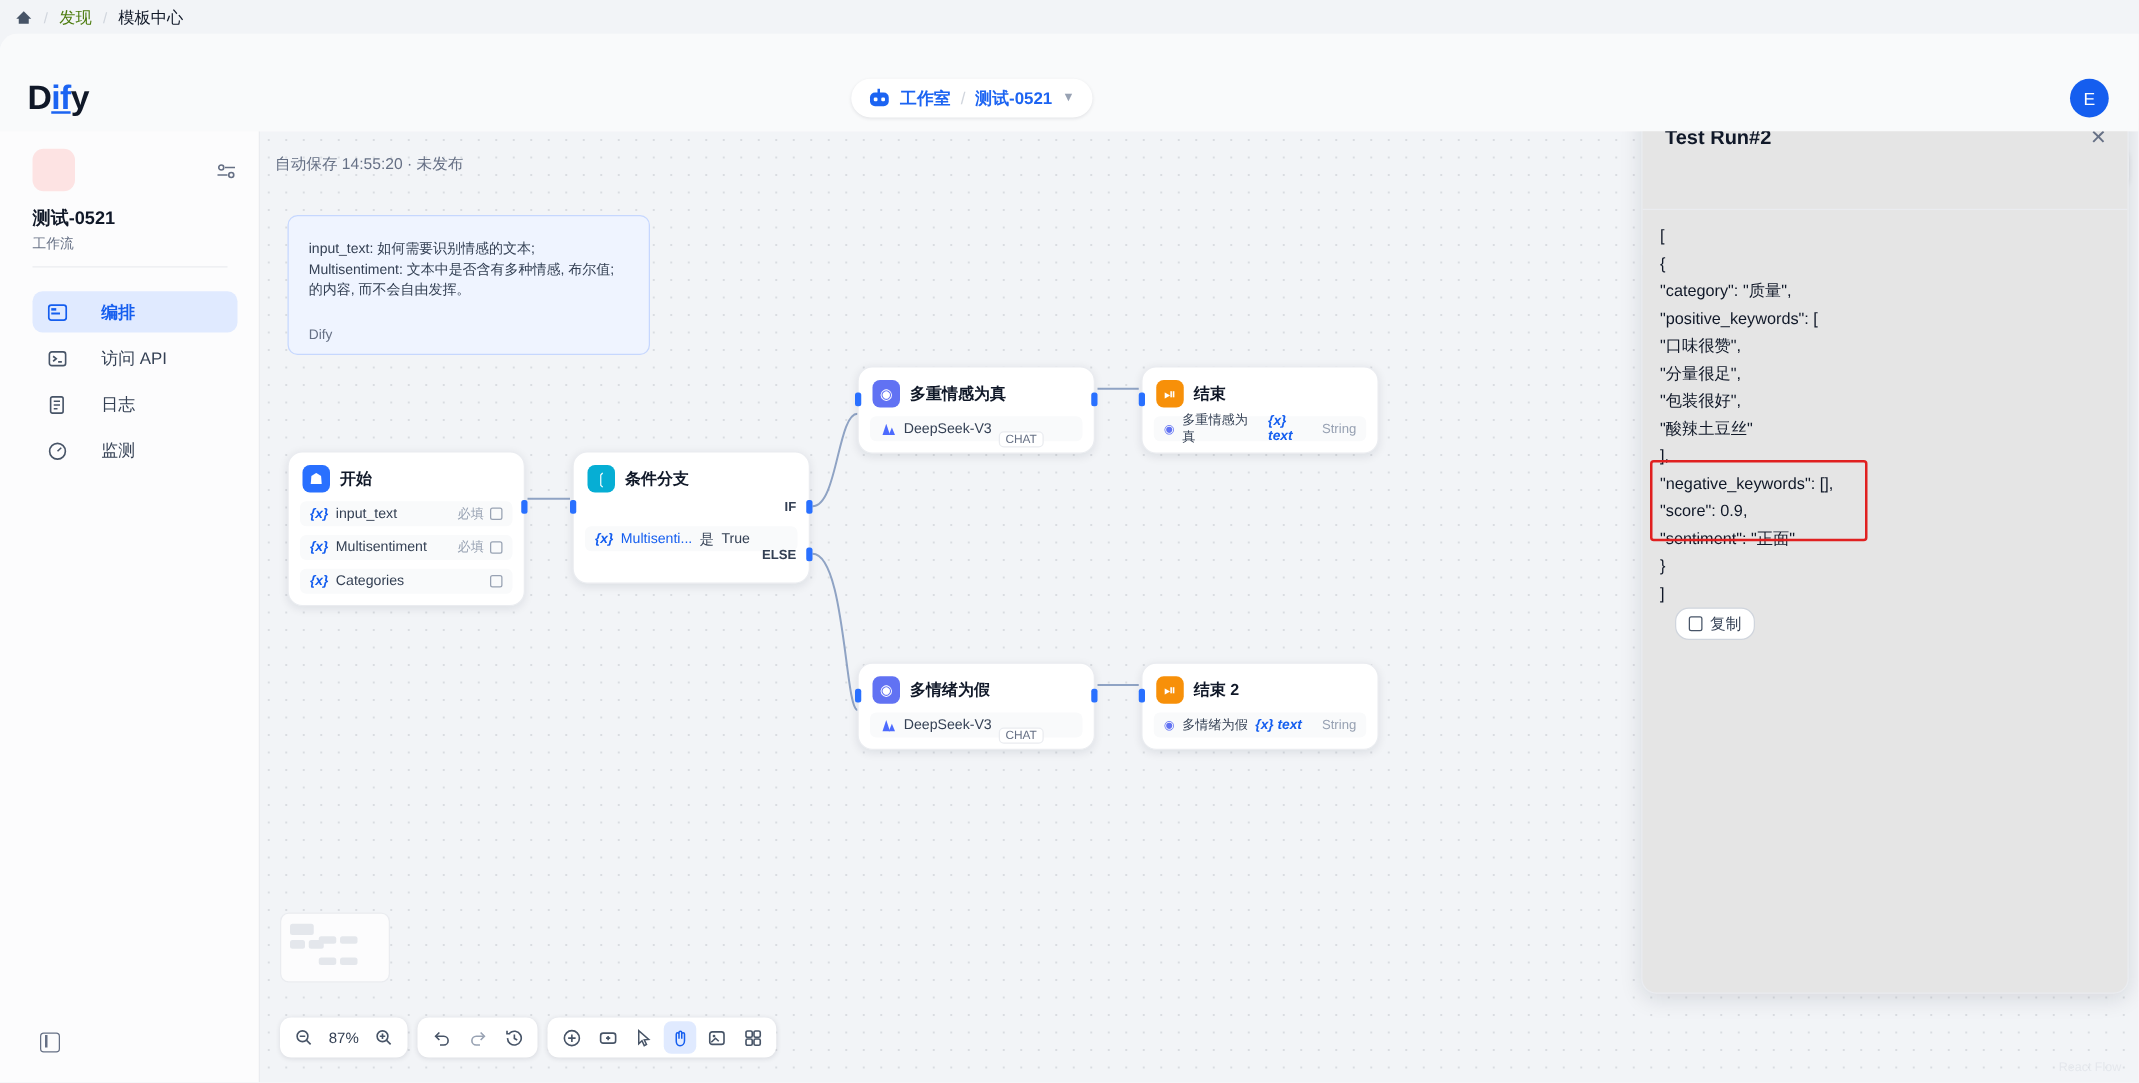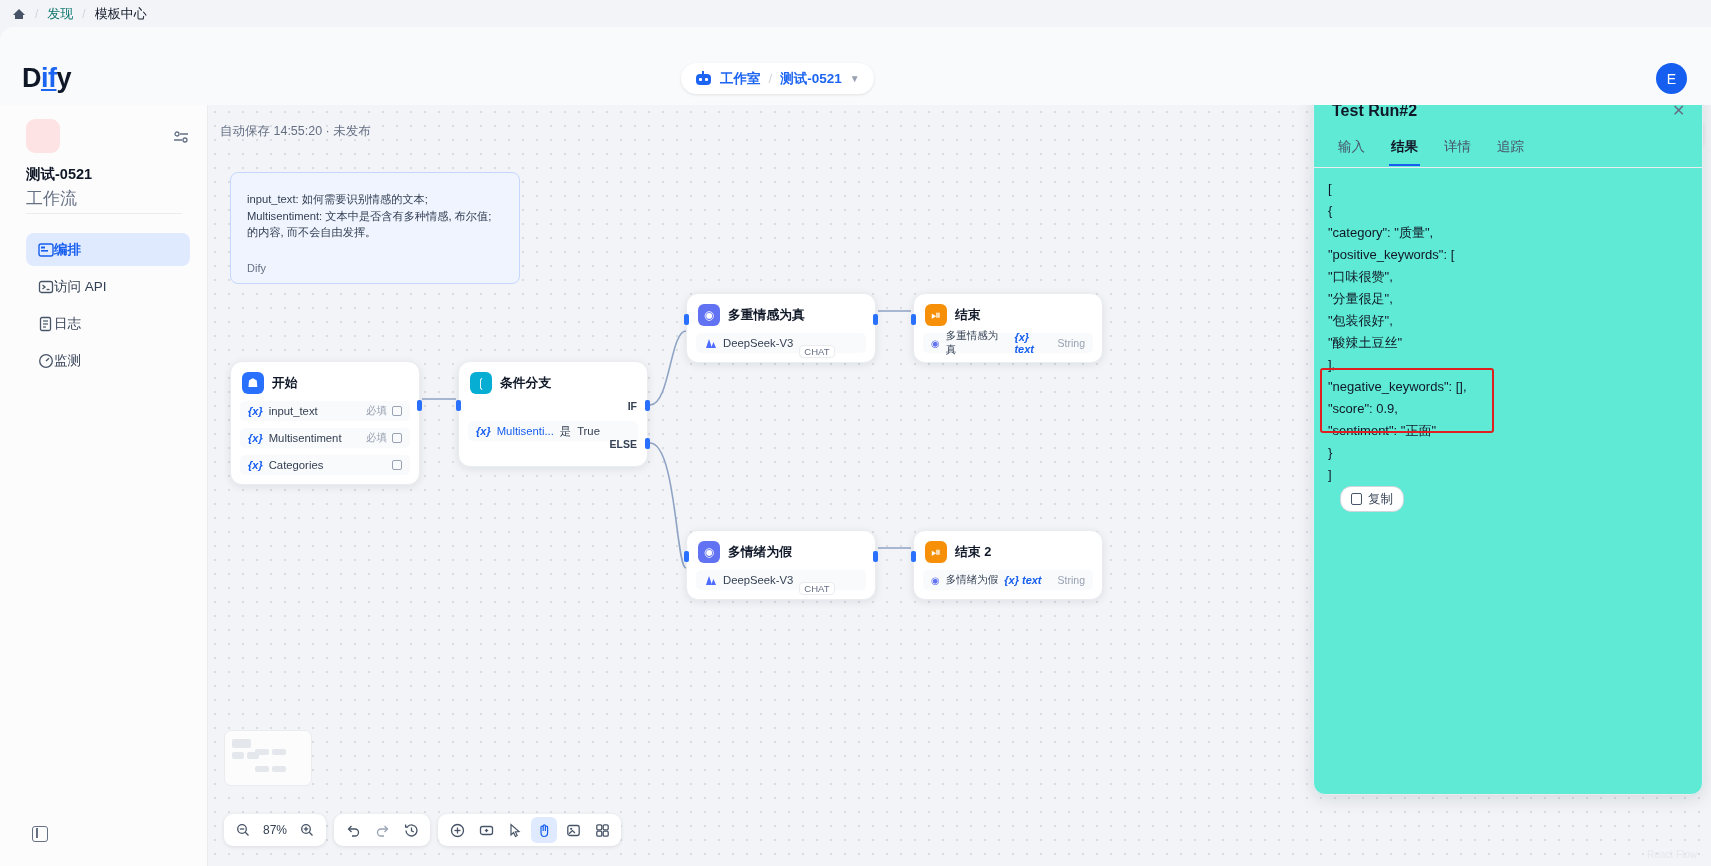--- a/index.html
+++ b/index.html
@@ -11,7 +11,7 @@
   #breadcrumb-bar{ height:27px; display:flex; align-items:center; gap:9px;
     padding-left:12px; font-size:13px; color:#667085; background:#f2f4f7; }
   #breadcrumb-bar .sep{ color:#d0d5dd; font-size:12px; }
-  #breadcrumb-bar .crumb{ color:#0f766e; }
+  #breadcrumb-bar .crumb{ color:#4d7c0f; }
   #breadcrumb-bar .crumb.active{ color:#101828; }
   .home-ico{ width:14px;height:14px; display:inline-block; position:relative; }
   .home-ico:before{ content:""; position:absolute; left:1px; top:2px; width:0;height:0;

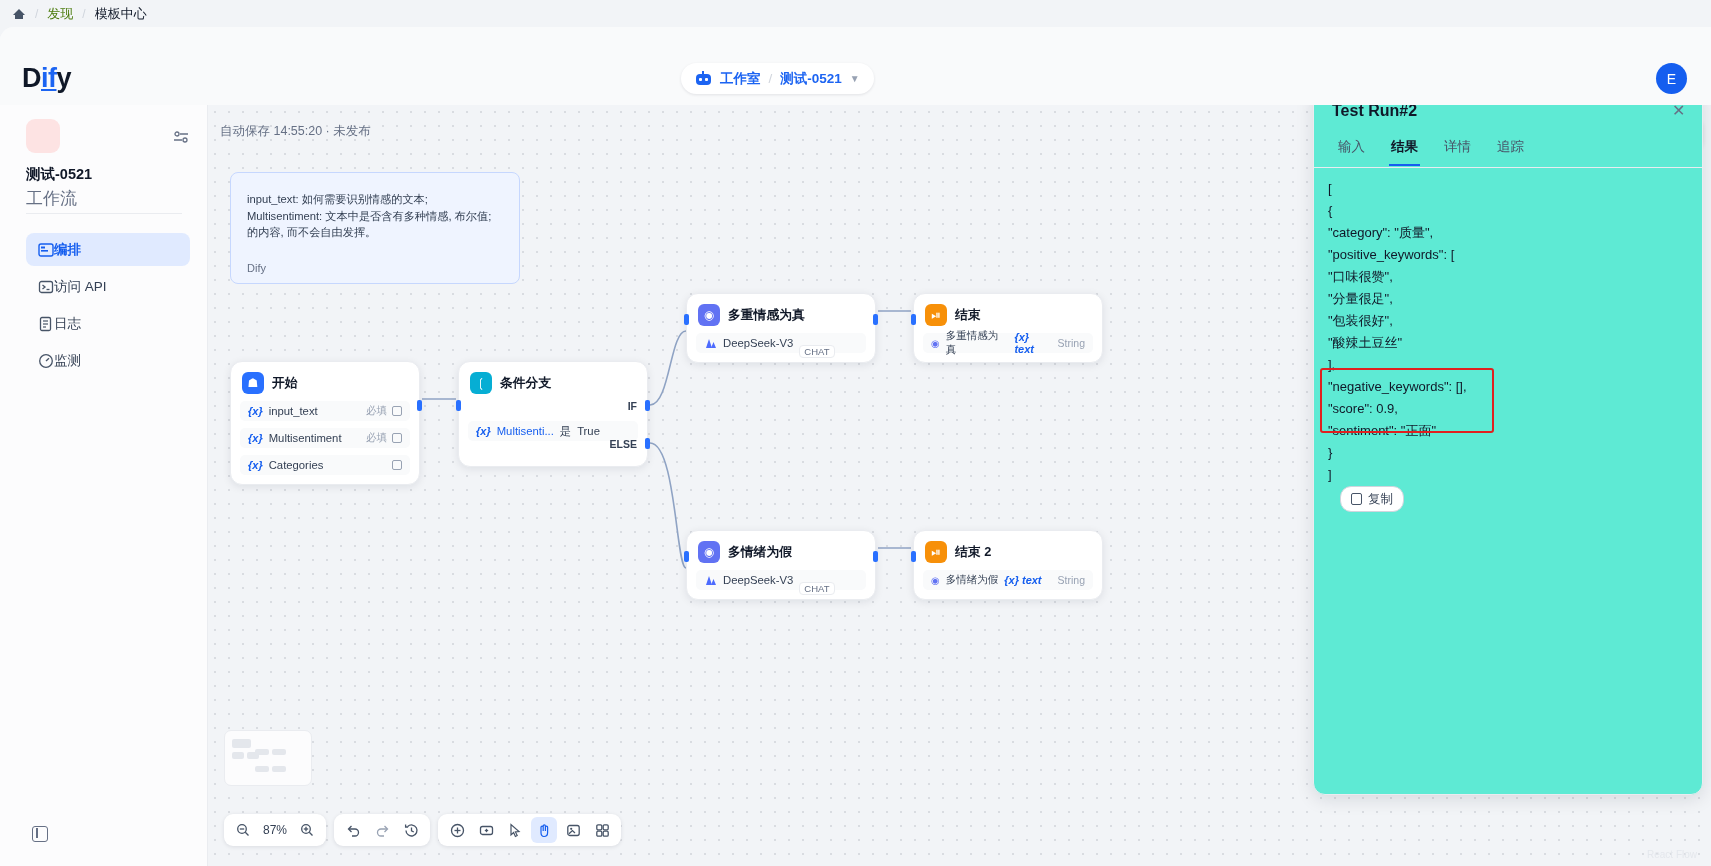--- a/index.html
+++ b/index.html
@@ -127,7 +127,7 @@
   #zoom-val{ font-size:12px;color:#344054;min-width:32px;text-align:center;}
 
   
-  #panel{ position:absolute; right:8px; top:58px; width:390px; height:710px; background:#5eead4;
+  #panel{ position:absolute; right:8px; top:58px; width:390px; height:710px; background:#e5e5e5;
      border-radius:12px; box-shadow:0 4px 18px rgba(16,24,40,.12); border:1px solid #eaecf0; z-index:35;}
   #panel-title{ position:absolute; left:18px; top:16px; font-size:16px;font-weight:bold;color:#101828;}
   #panel-close{ position:absolute; right:16px; top:18px; width:14px;height:14px;cursor:pointer;color:#667085;

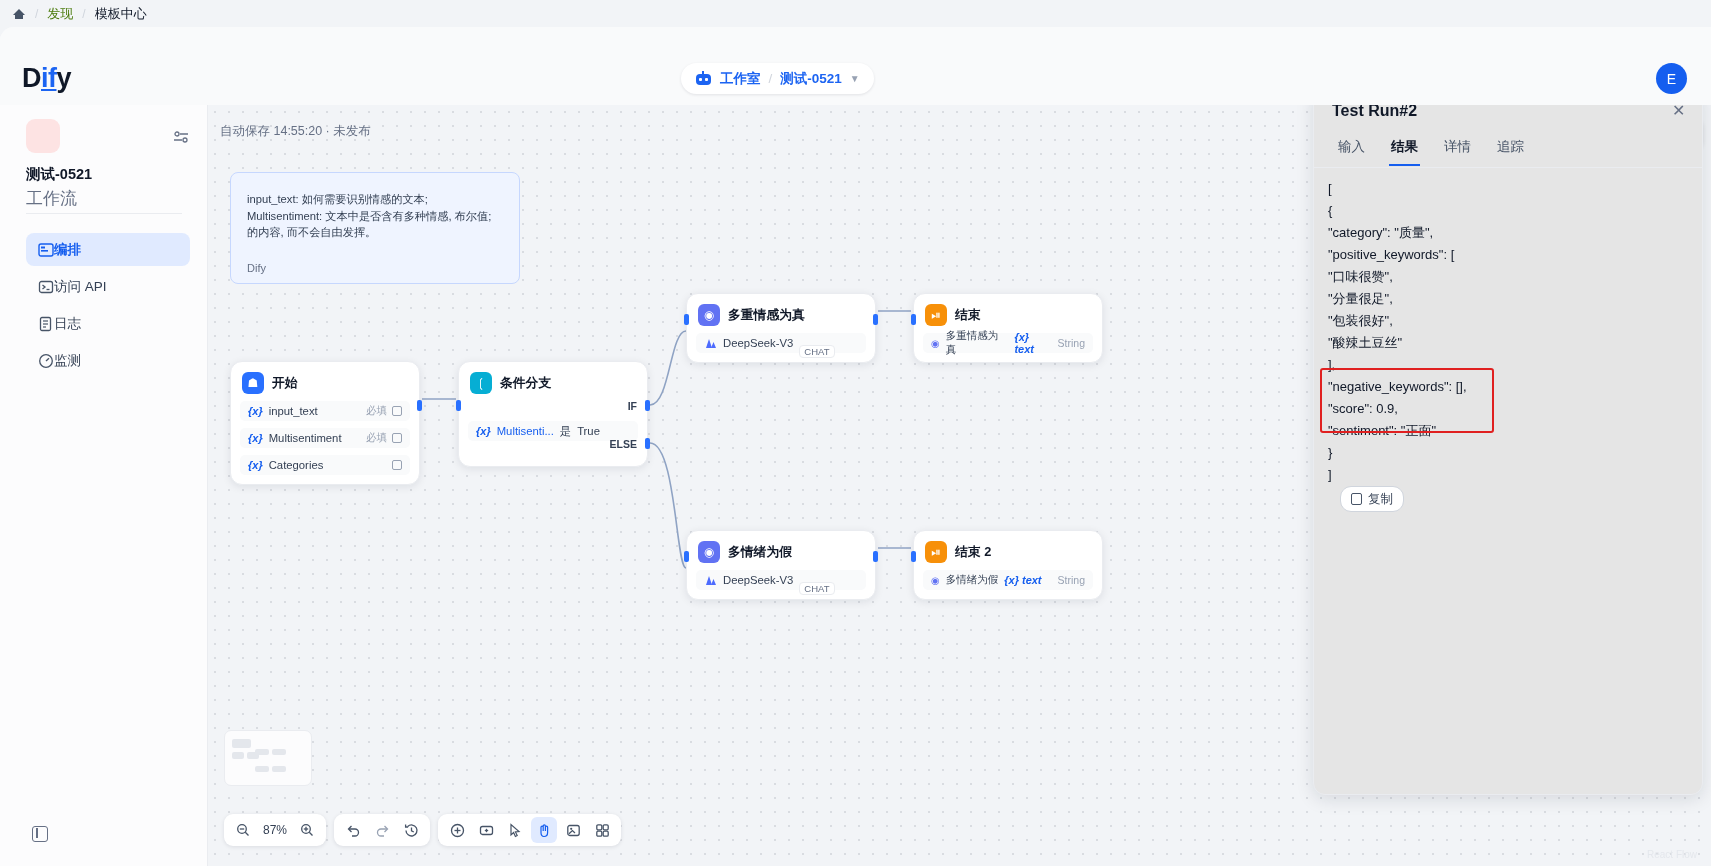--- a/index.html
+++ b/index.html
@@ -530,12 +530,6 @@
     <div id="panel-title">Test Run#2</div>
     <div id="panel-close">✕</div>
 
-    <div id="tabs">
-      <div class="tab">输入</div>
-      <div class="tab active">结果</div>
-      <div class="tab">详情</div>
-      <div class="tab">追踪</div>
-    </div>
     <div id="panel-divider"></div>
 
     <div id="result">[

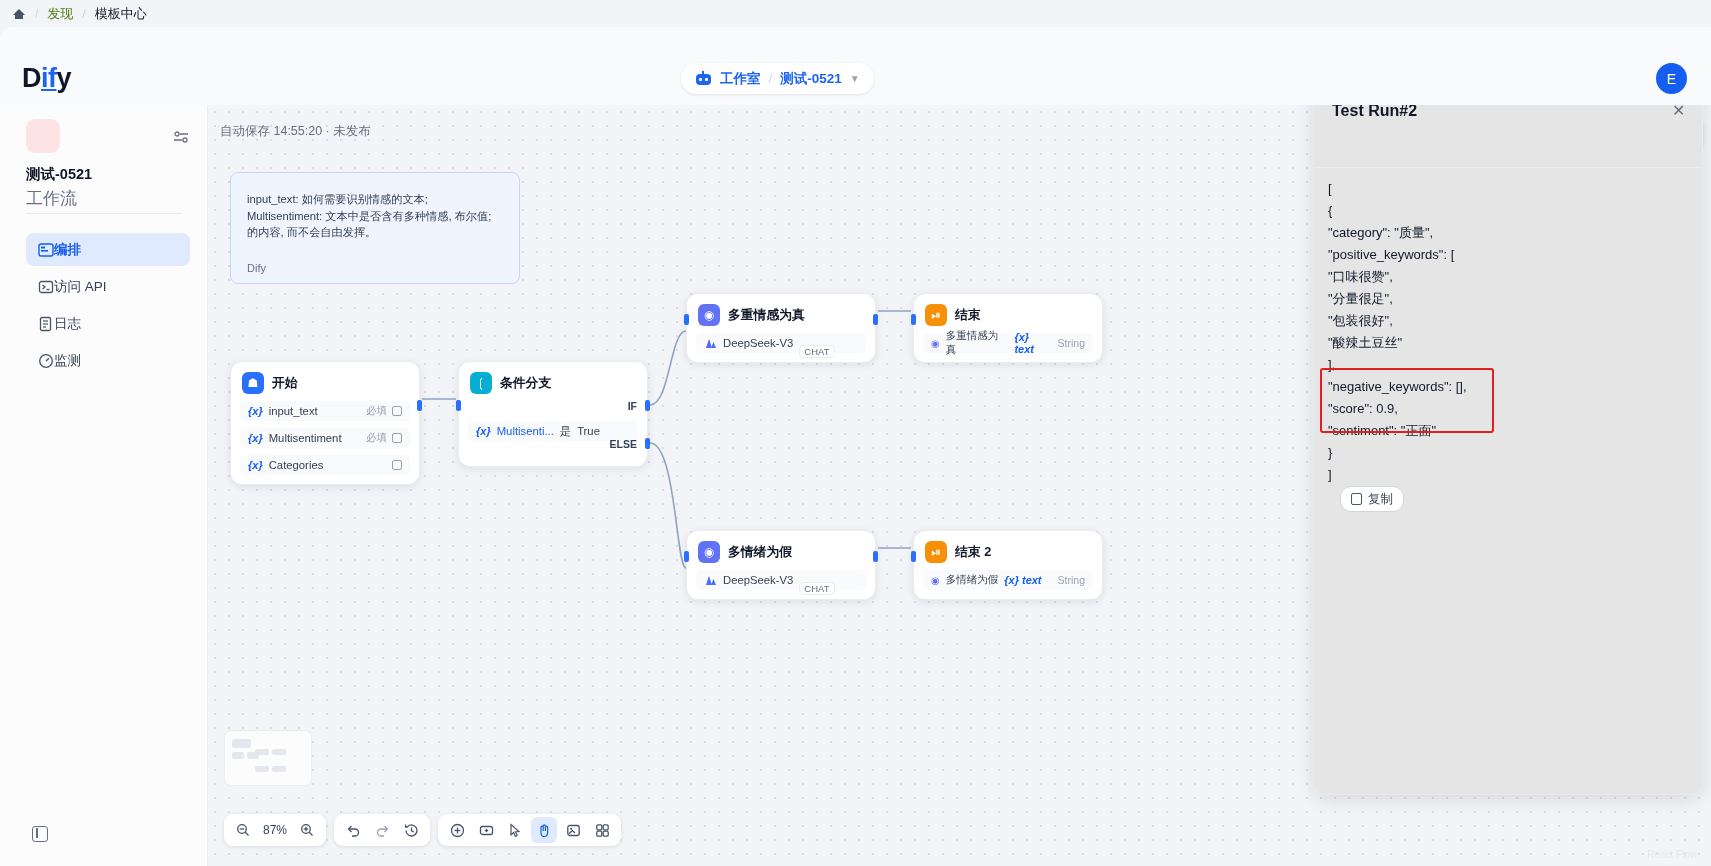--- a/index.html
+++ b/index.html
@@ -48,7 +48,7 @@
   #app-thumb{ position:absolute; left:26px; top:14px; width:34px;height:34px;border-radius:9px;background:#fde3e3;}
   #app-menu-btn{ position:absolute; right:18px; top:25px; width:16px;height:14px;}
   #app-name{ position:absolute; left:26px; top:60px; font-size:14.5px; font-weight:bold; color:#101828;}
-  #app-kind{ position:absolute; left:26px; top:82px; font-size:17px; color:#667085;}
+  #app-kind{ position:absolute; left:26px; top:82px; font-size:11px; color:#667085;}
   #sb-divider{ position:absolute; left:26px; top:108px; width:156px;height:1px;background:#eaecf0;}
   #nav{ position:absolute; left:26px; top:128px; width:164px;}
   .nav-item{ height:33px; display:flex; align-items:center; gap:0; border-radius:8px; padding-left:12px;

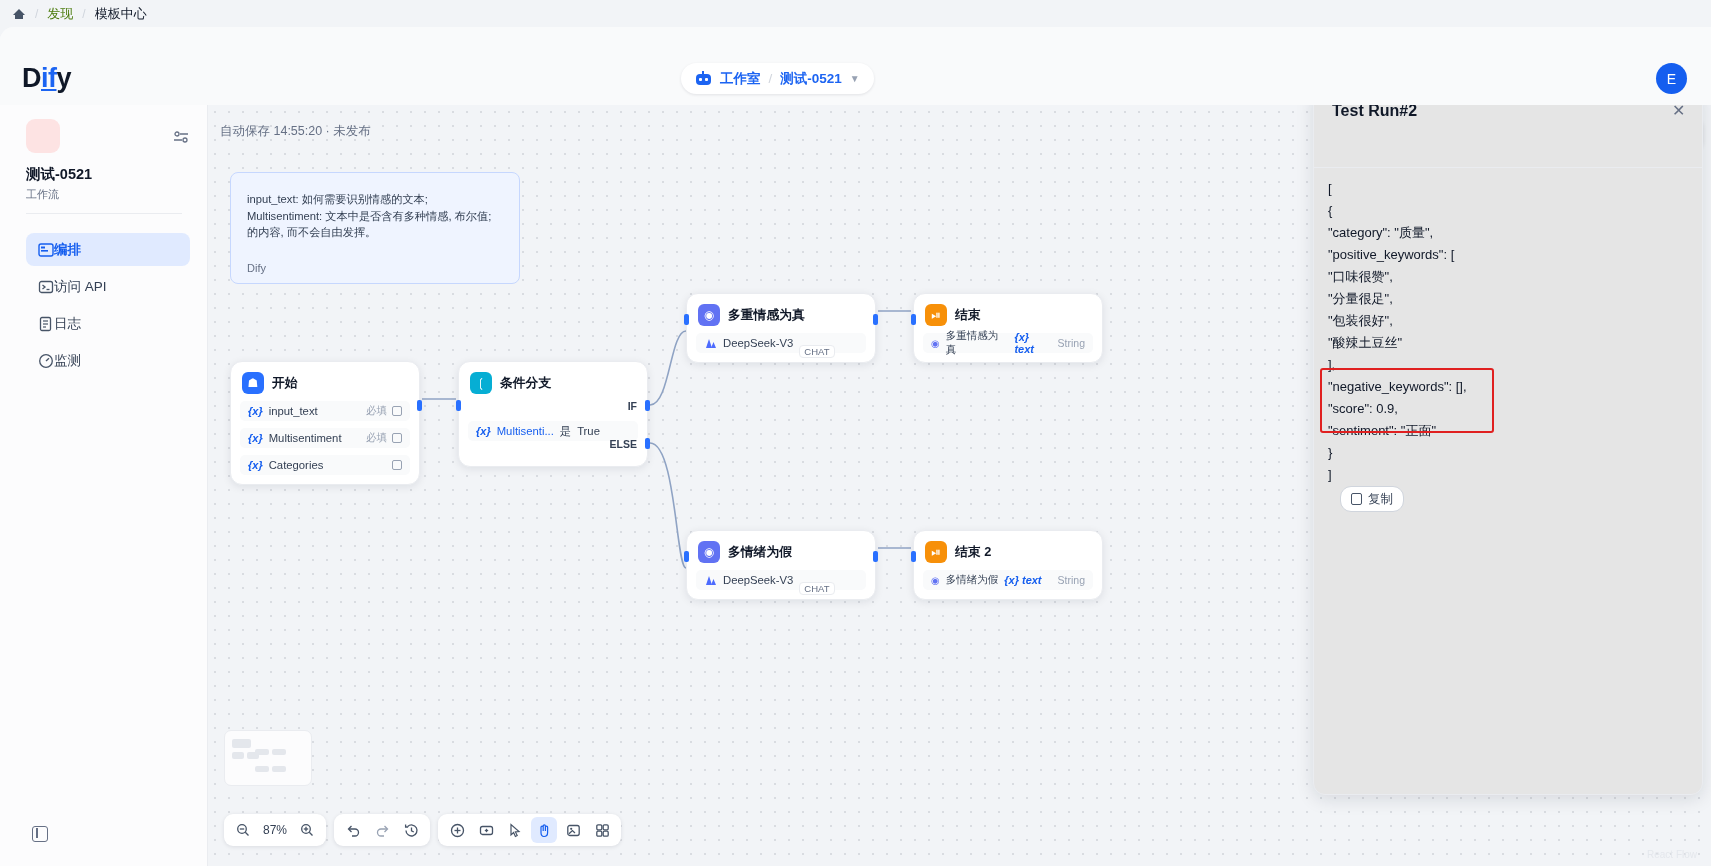--- a/index.html
+++ b/index.html
@@ -51,7 +51,7 @@
   #app-kind{ position:absolute; left:26px; top:82px; font-size:11px; color:#667085;}
   #sb-divider{ position:absolute; left:26px; top:108px; width:156px;height:1px;background:#eaecf0;}
   #nav{ position:absolute; left:26px; top:128px; width:164px;}
-  .nav-item{ height:33px; display:flex; align-items:center; gap:0; border-radius:8px; padding-left:12px;
+  .nav-item{ height:33px; display:flex; align-items:center; gap:27px; border-radius:8px; padding-left:12px;
       font-size:13.5px; color:#344054; margin-bottom:4px; cursor:pointer;}
   .nav-item.active{ background:#e0eaff; color:#155eef; font-weight:600;}
   .nav-ic{ width:16px;height:16px; flex:0 0 16px; }

